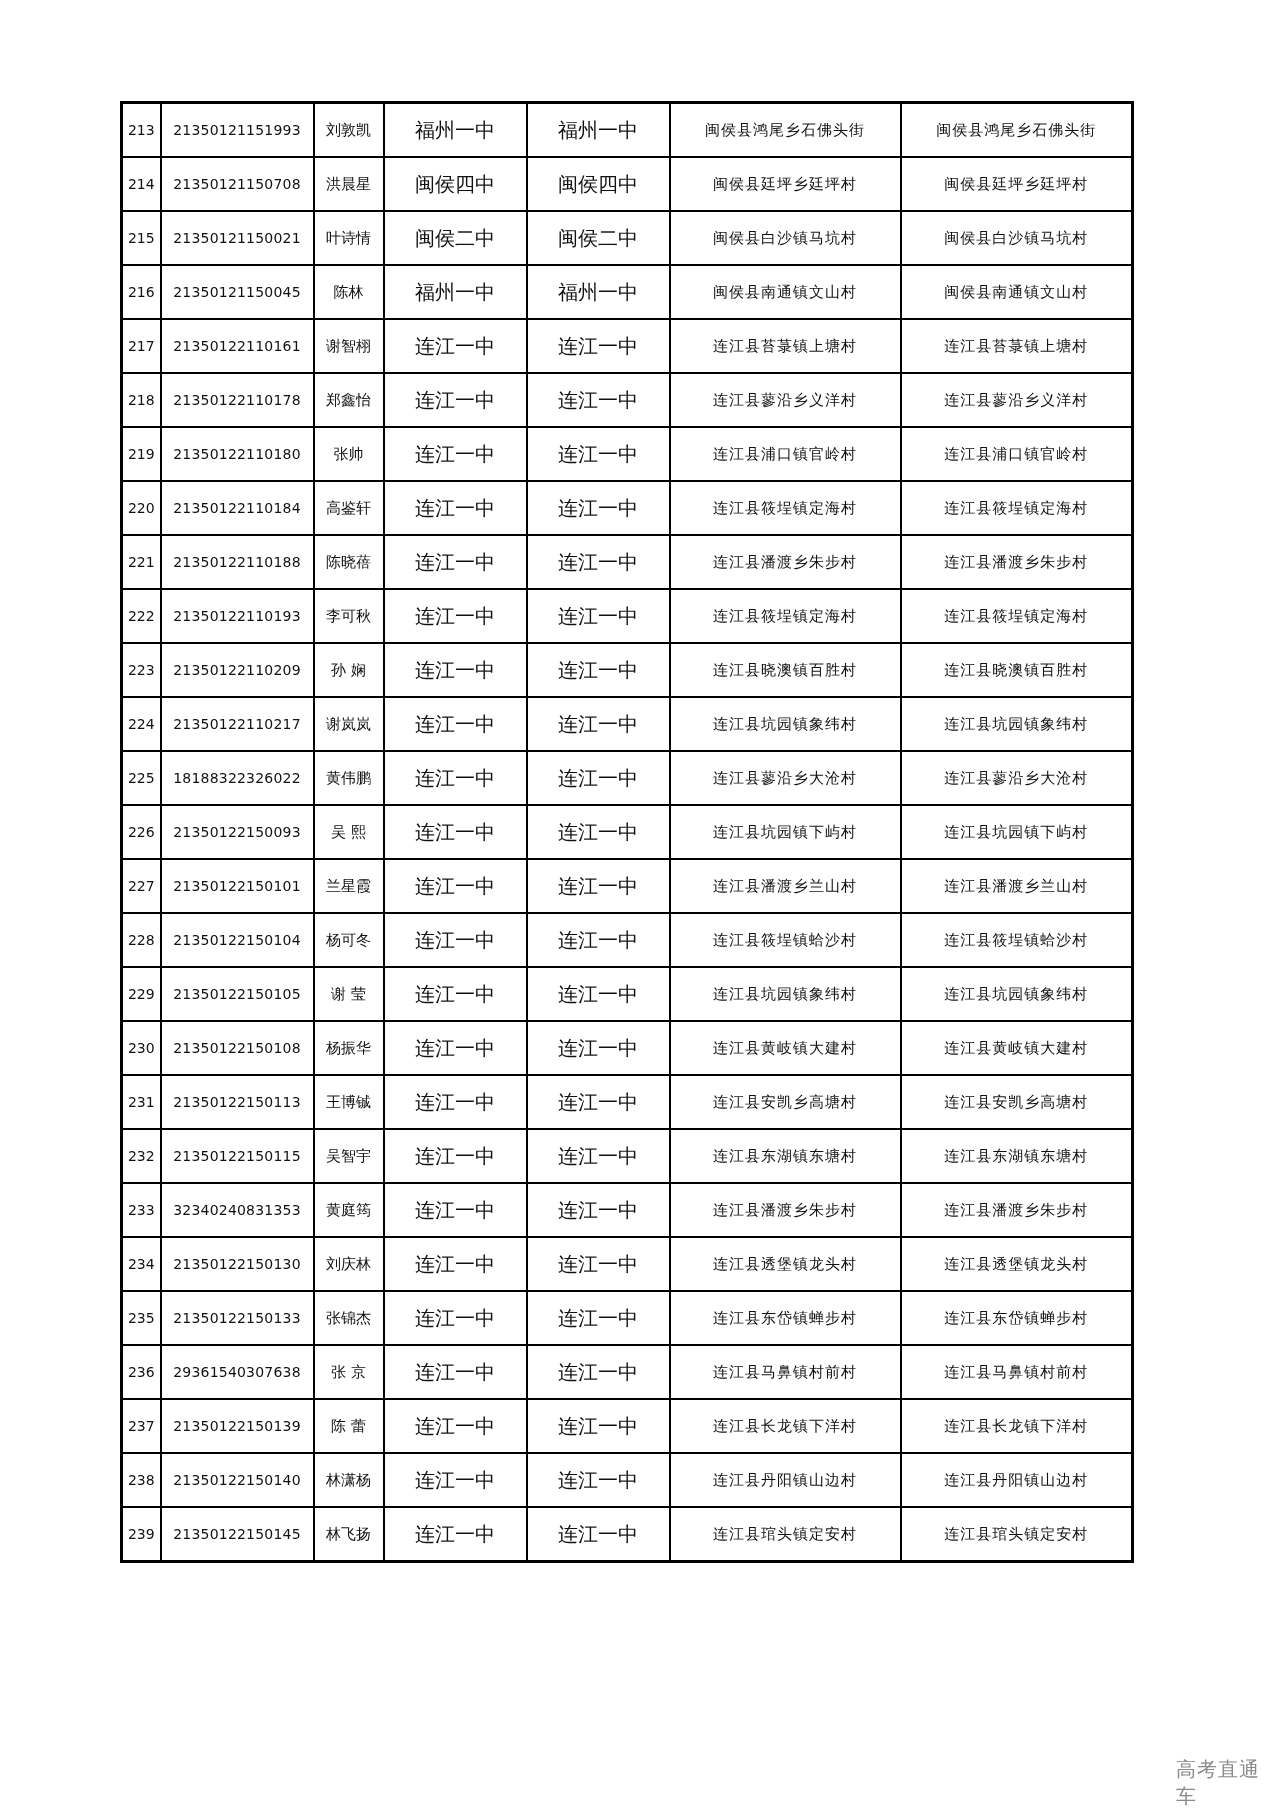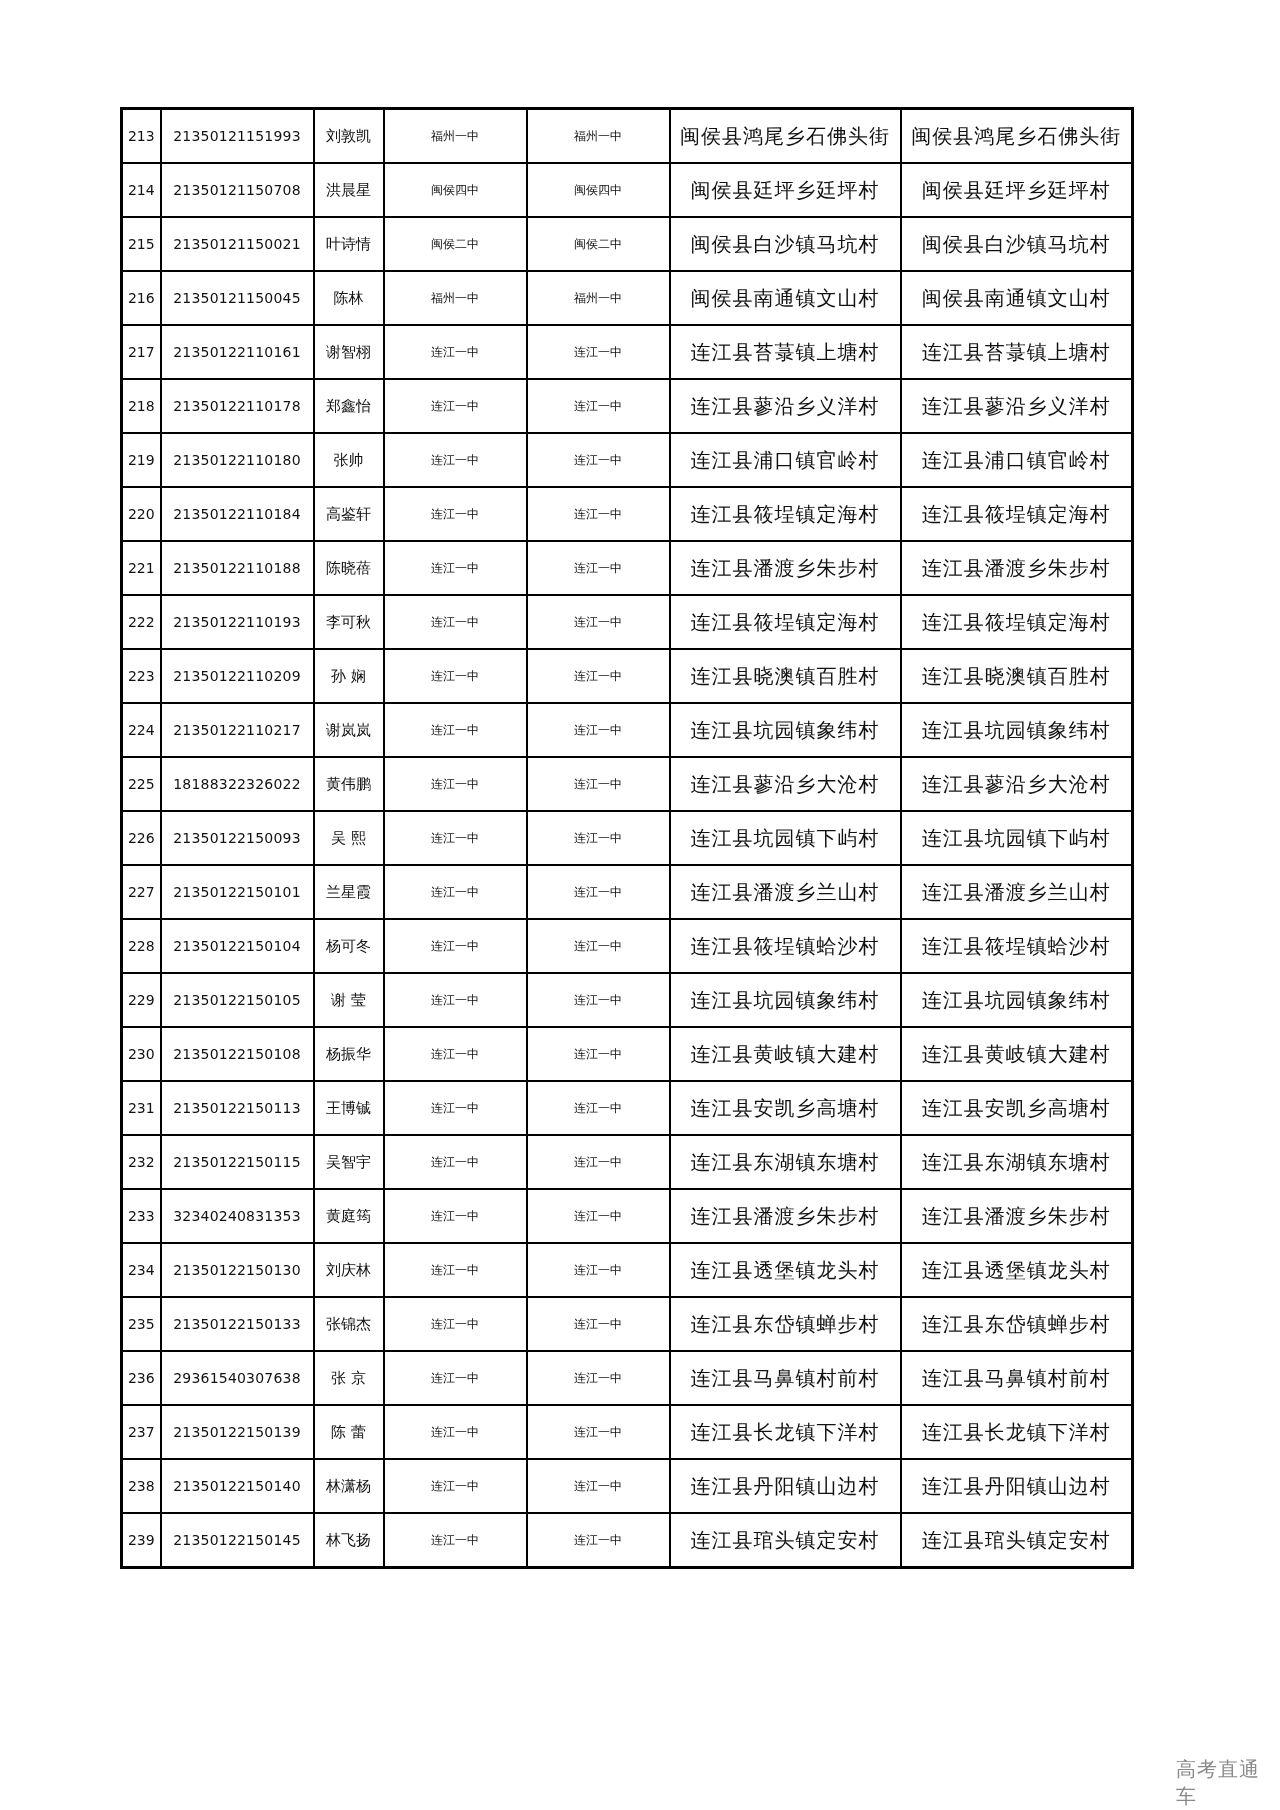--- a/index.html
+++ b/index.html
@@ -18,7 +18,7 @@
     .doc-table {
       position: absolute;
       left: 120px;
-      top: 107px;
+      top: 101px;
       width: 1011px;
       border-collapse: collapse;
       table-layout: fixed;

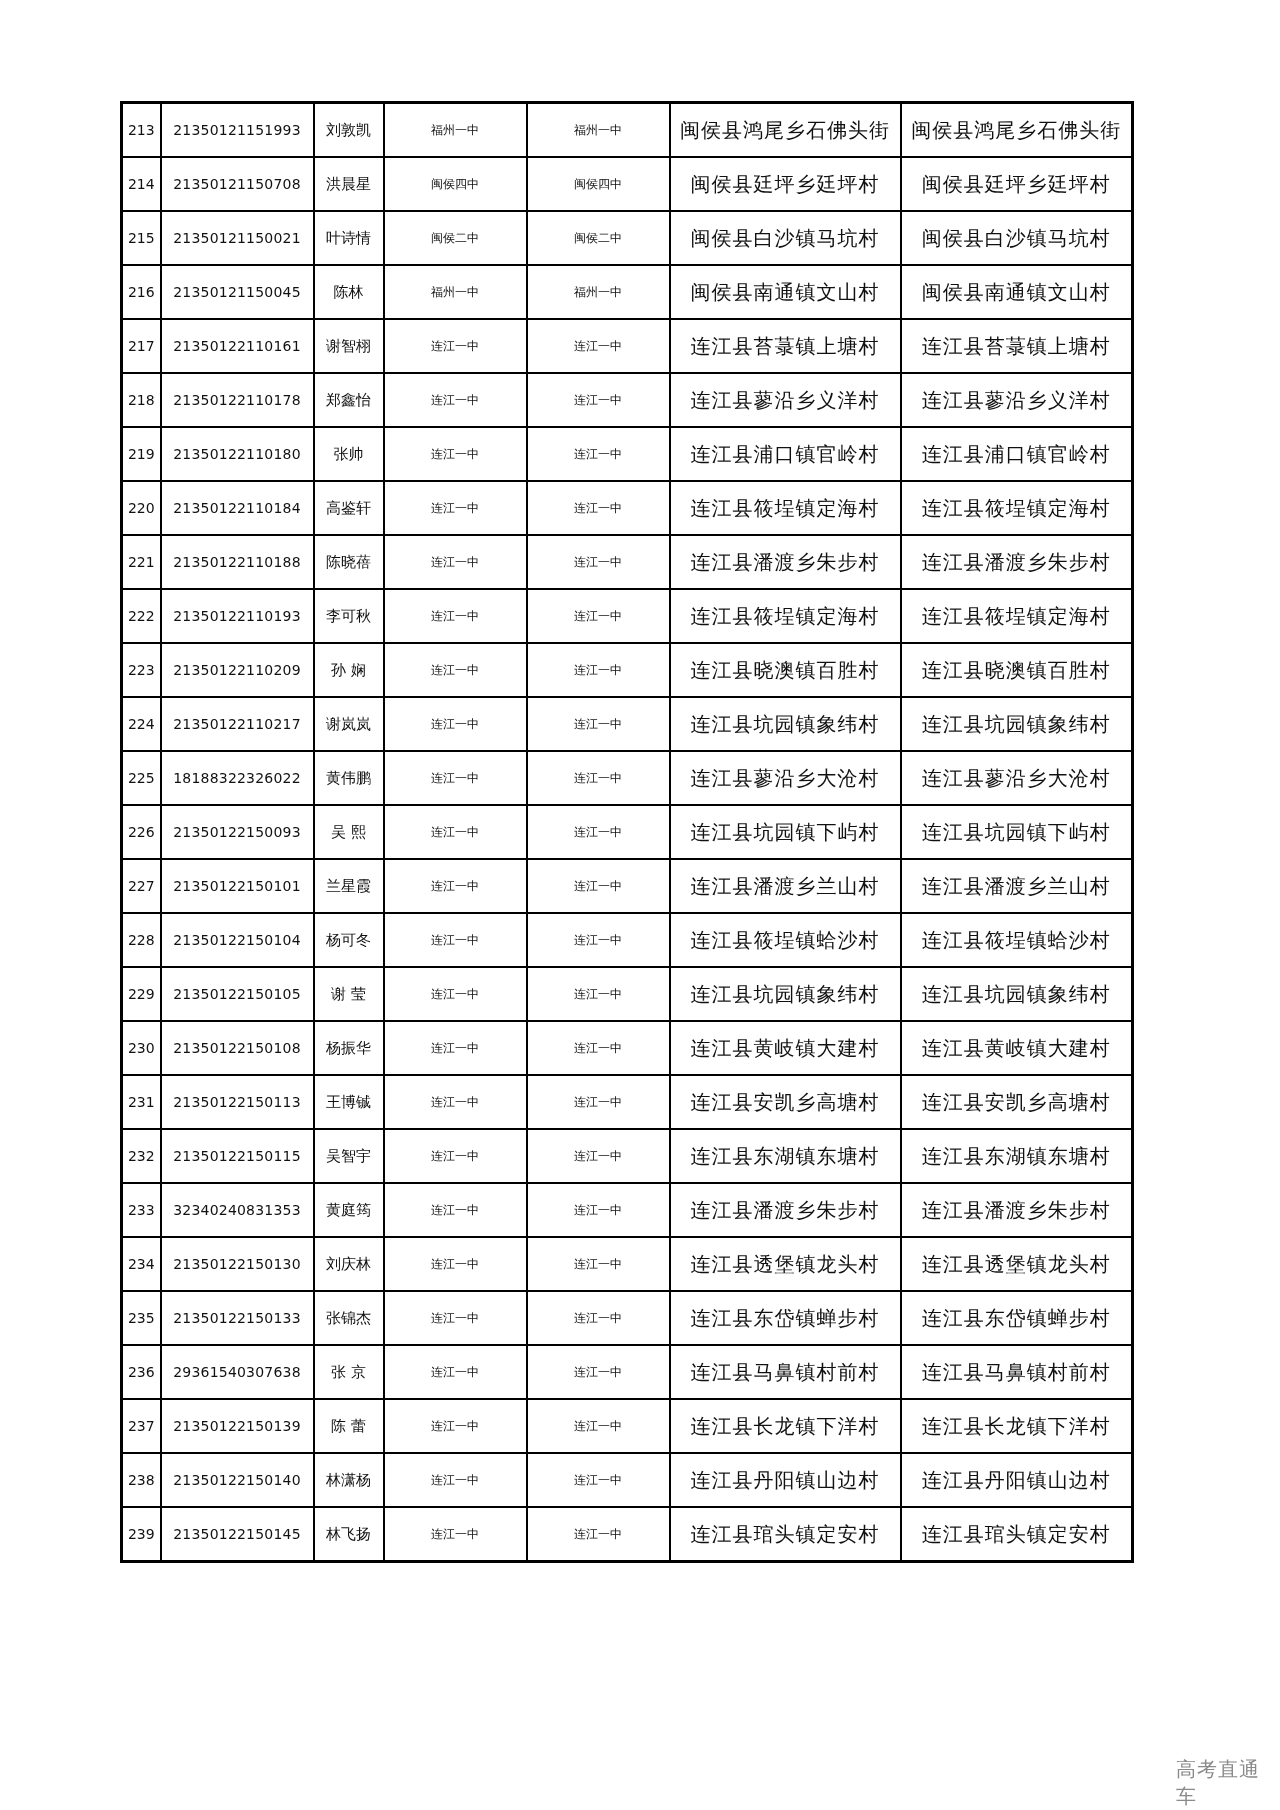--- a/index.html
+++ b/index.html
@@ -37,7 +37,7 @@
     .doc-table td.c-no { font-size: 14px; }
     .doc-table td.c-id { font-size: 14px; letter-spacing: 0.2px; margin-left: 22px; }
     .doc-table td.c-name { font-size: 15px; }
-    .doc-table td.c-school { font-size: 12px; }
+    .doc-table td.c-school { font-size: 20px; }
     .doc-table td.c-addr { font-size: 20px; letter-spacing: 1px; }
     .watermark {
       position: absolute;

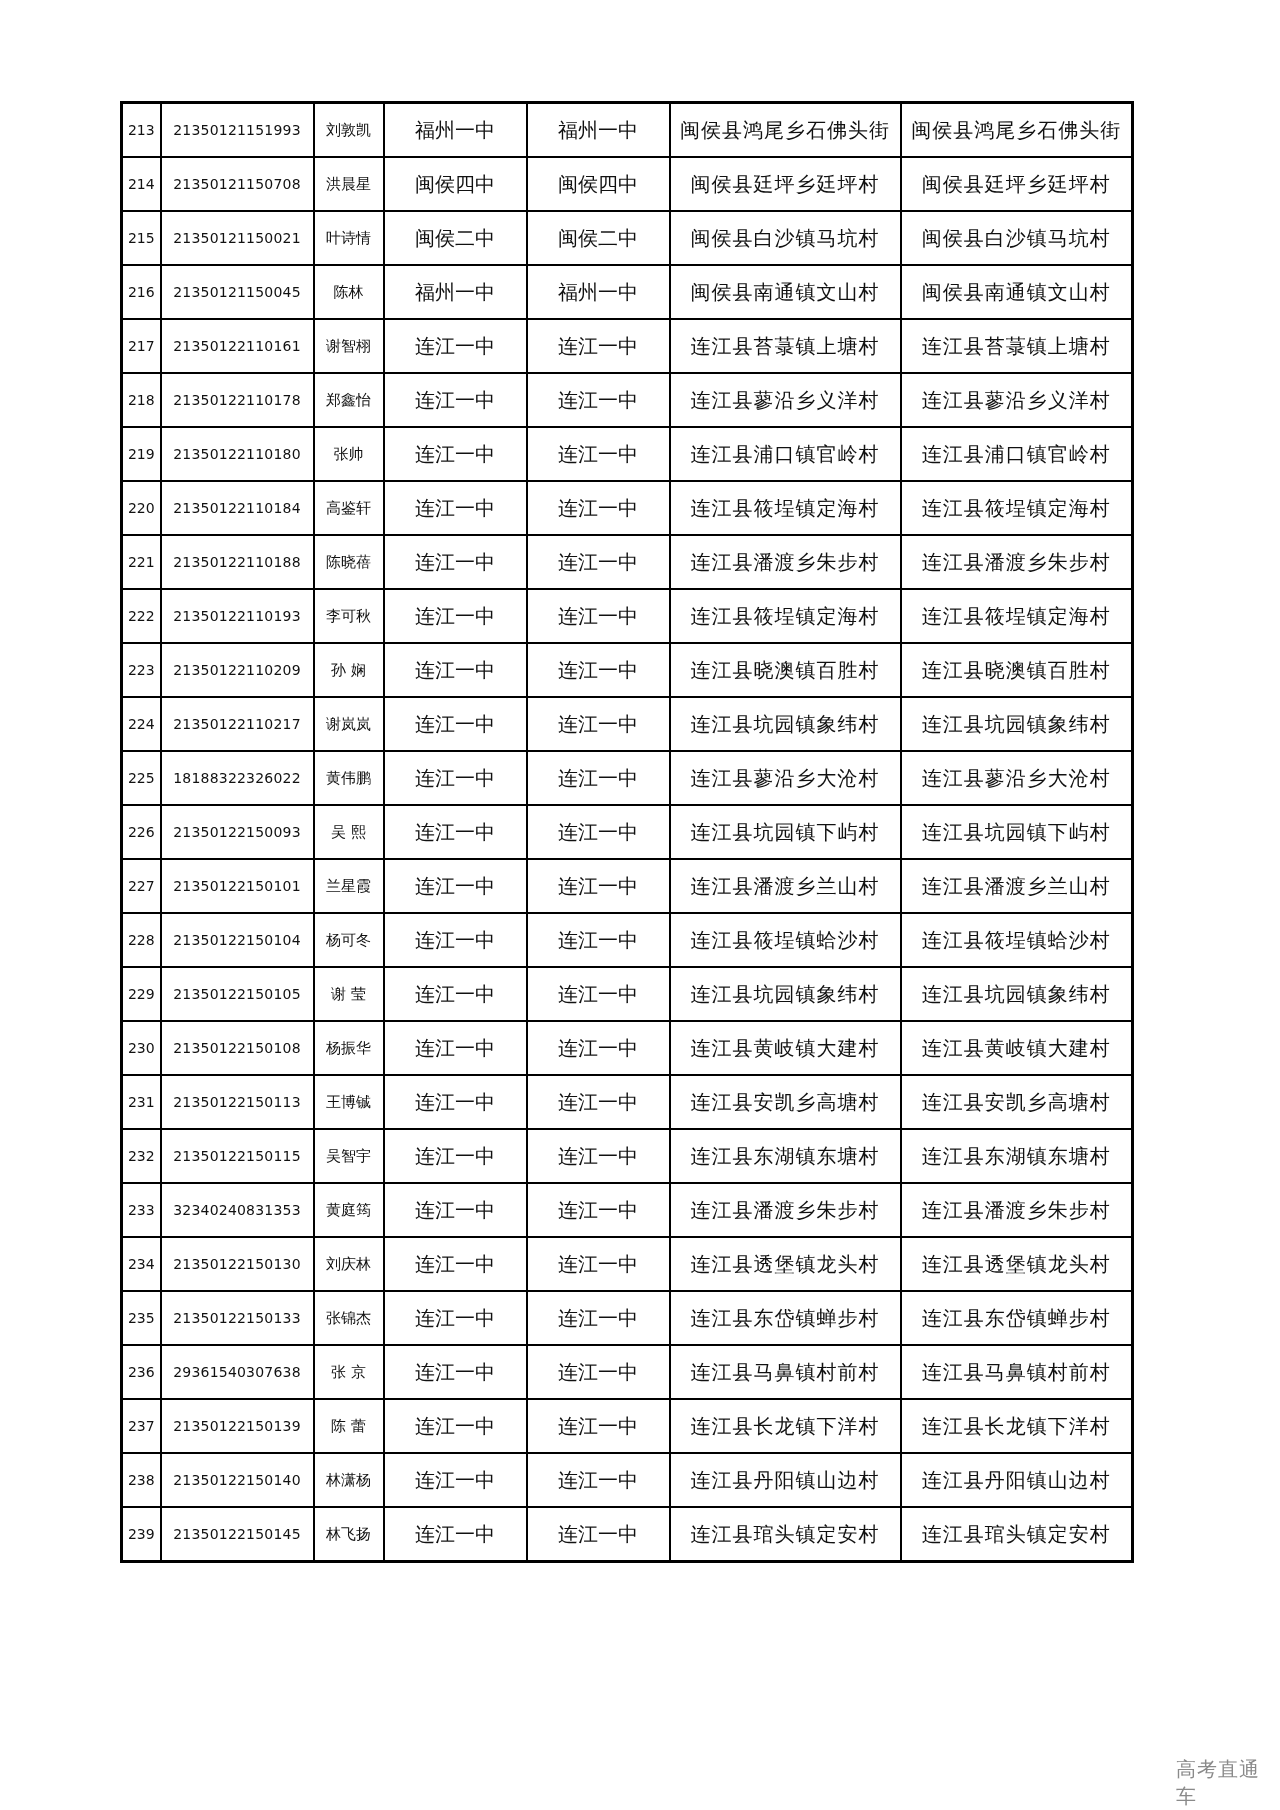--- a/index.html
+++ b/index.html
@@ -38,7 +38,7 @@
     .doc-table td.c-id { font-size: 14px; letter-spacing: 0.2px; margin-left: 22px; }
     .doc-table td.c-name { font-size: 15px; }
     .doc-table td.c-school { font-size: 20px; }
-    .doc-table td.c-addr { font-size: 20px; letter-spacing: 1px; }
+    .doc-table td.c-addr { font-size: 15px; letter-spacing: 1px; }
     .watermark {
       position: absolute;
       left: 1176px;

